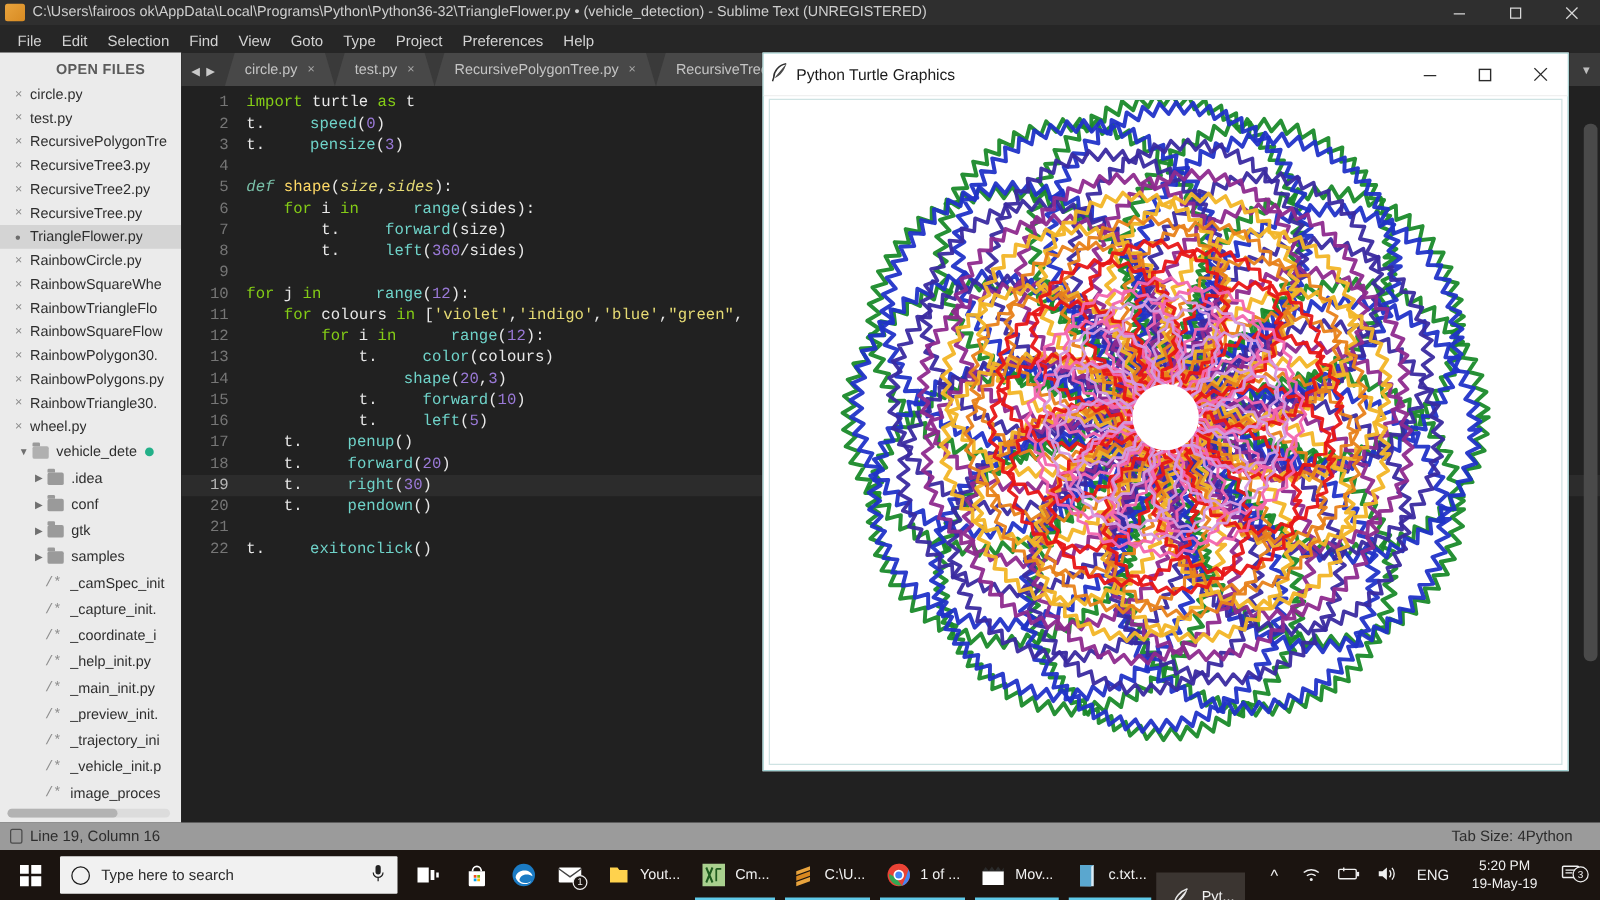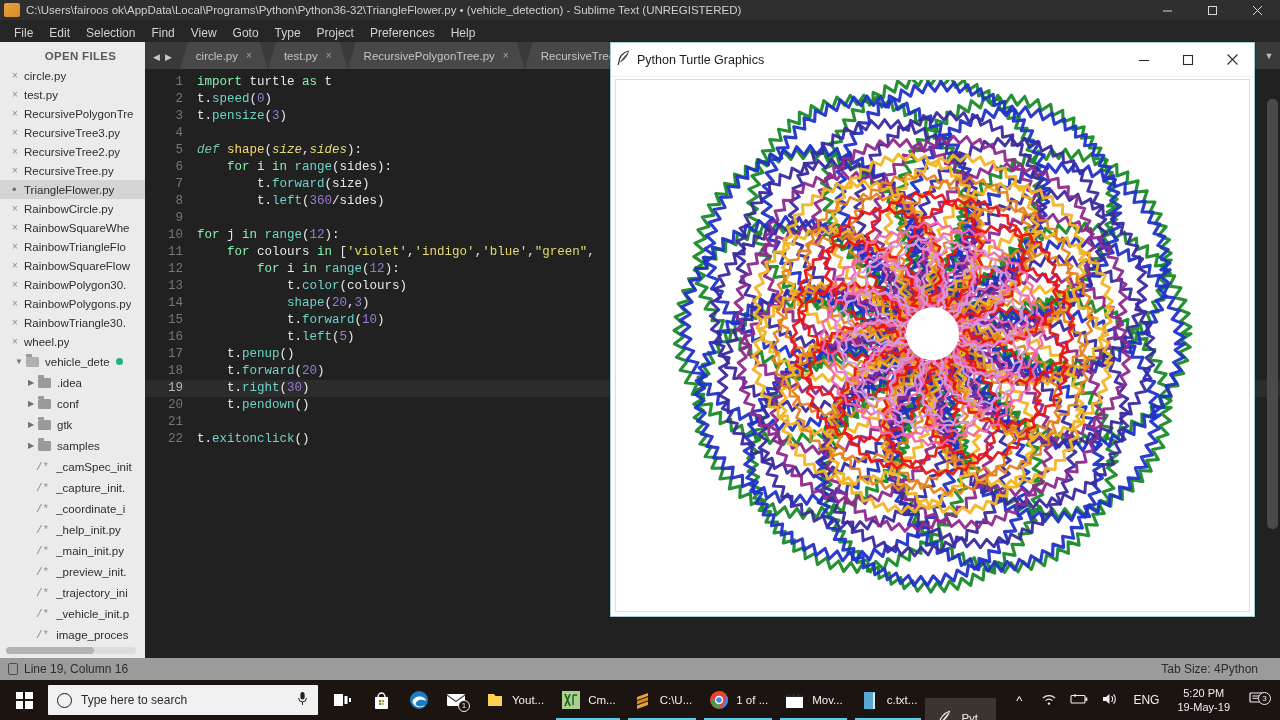--- a/index.html
+++ b/index.html
@@ -108,7 +108,7 @@
   }
   .code div { height: 17px; line-height: 17px; padding-left: 5px; }
   .code div.cur { background: #2c2c2c; }
-  .k-kw  { color: #86efac; }
+  .k-kw  { color: #84cc16; }
   .k-fn  { color: #ffd966; }
   .k-def { color: #79c0a8; font-style: italic; }
   .k-var { color: #e6db74; font-style: italic; }

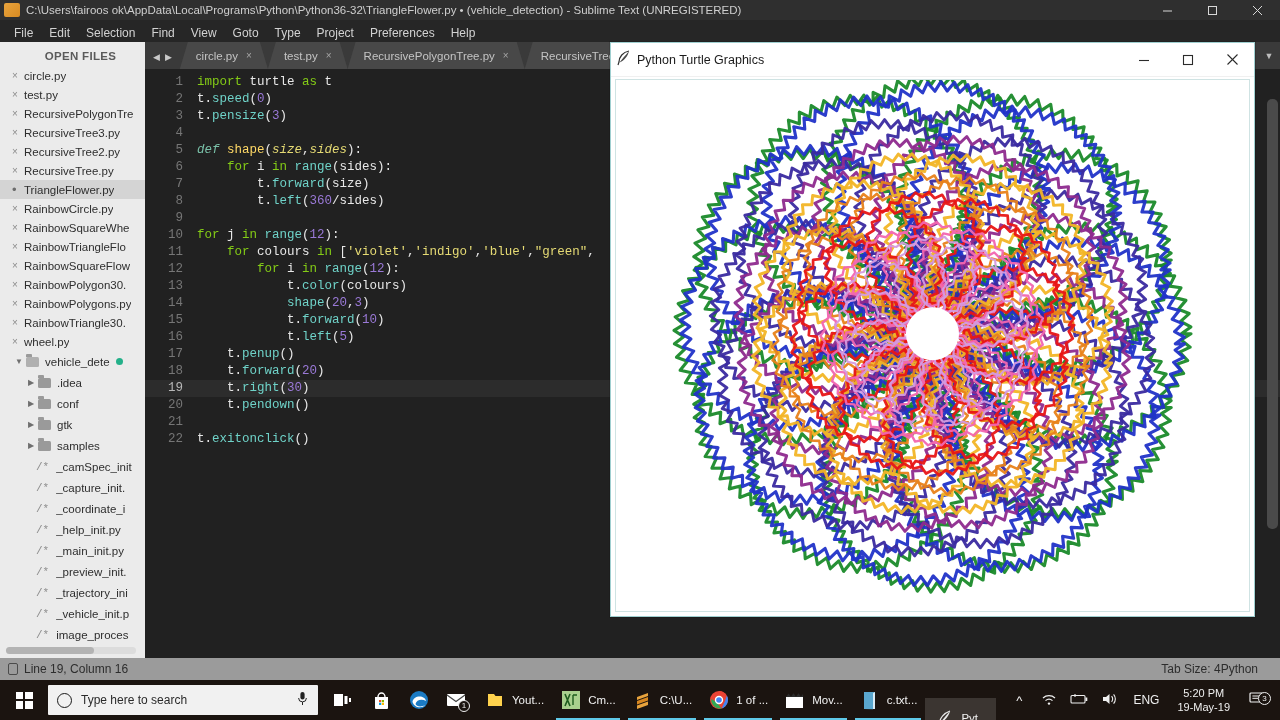--- a/index.html
+++ b/index.html
@@ -115,7 +115,7 @@
   .k-num { color: #9a79d7; }
   .k-str { color: #e6db74; }
   .k-pln { color: #e8e8e8; }
-  .k-mod { color: #6fd3c9; }
+  .k-mod { color: #6fd3c9; margin-left: 36px; }
 
   .v-scroll {
     position: absolute; right: 2px; top: 30px; width: 11px; height: 555px;

